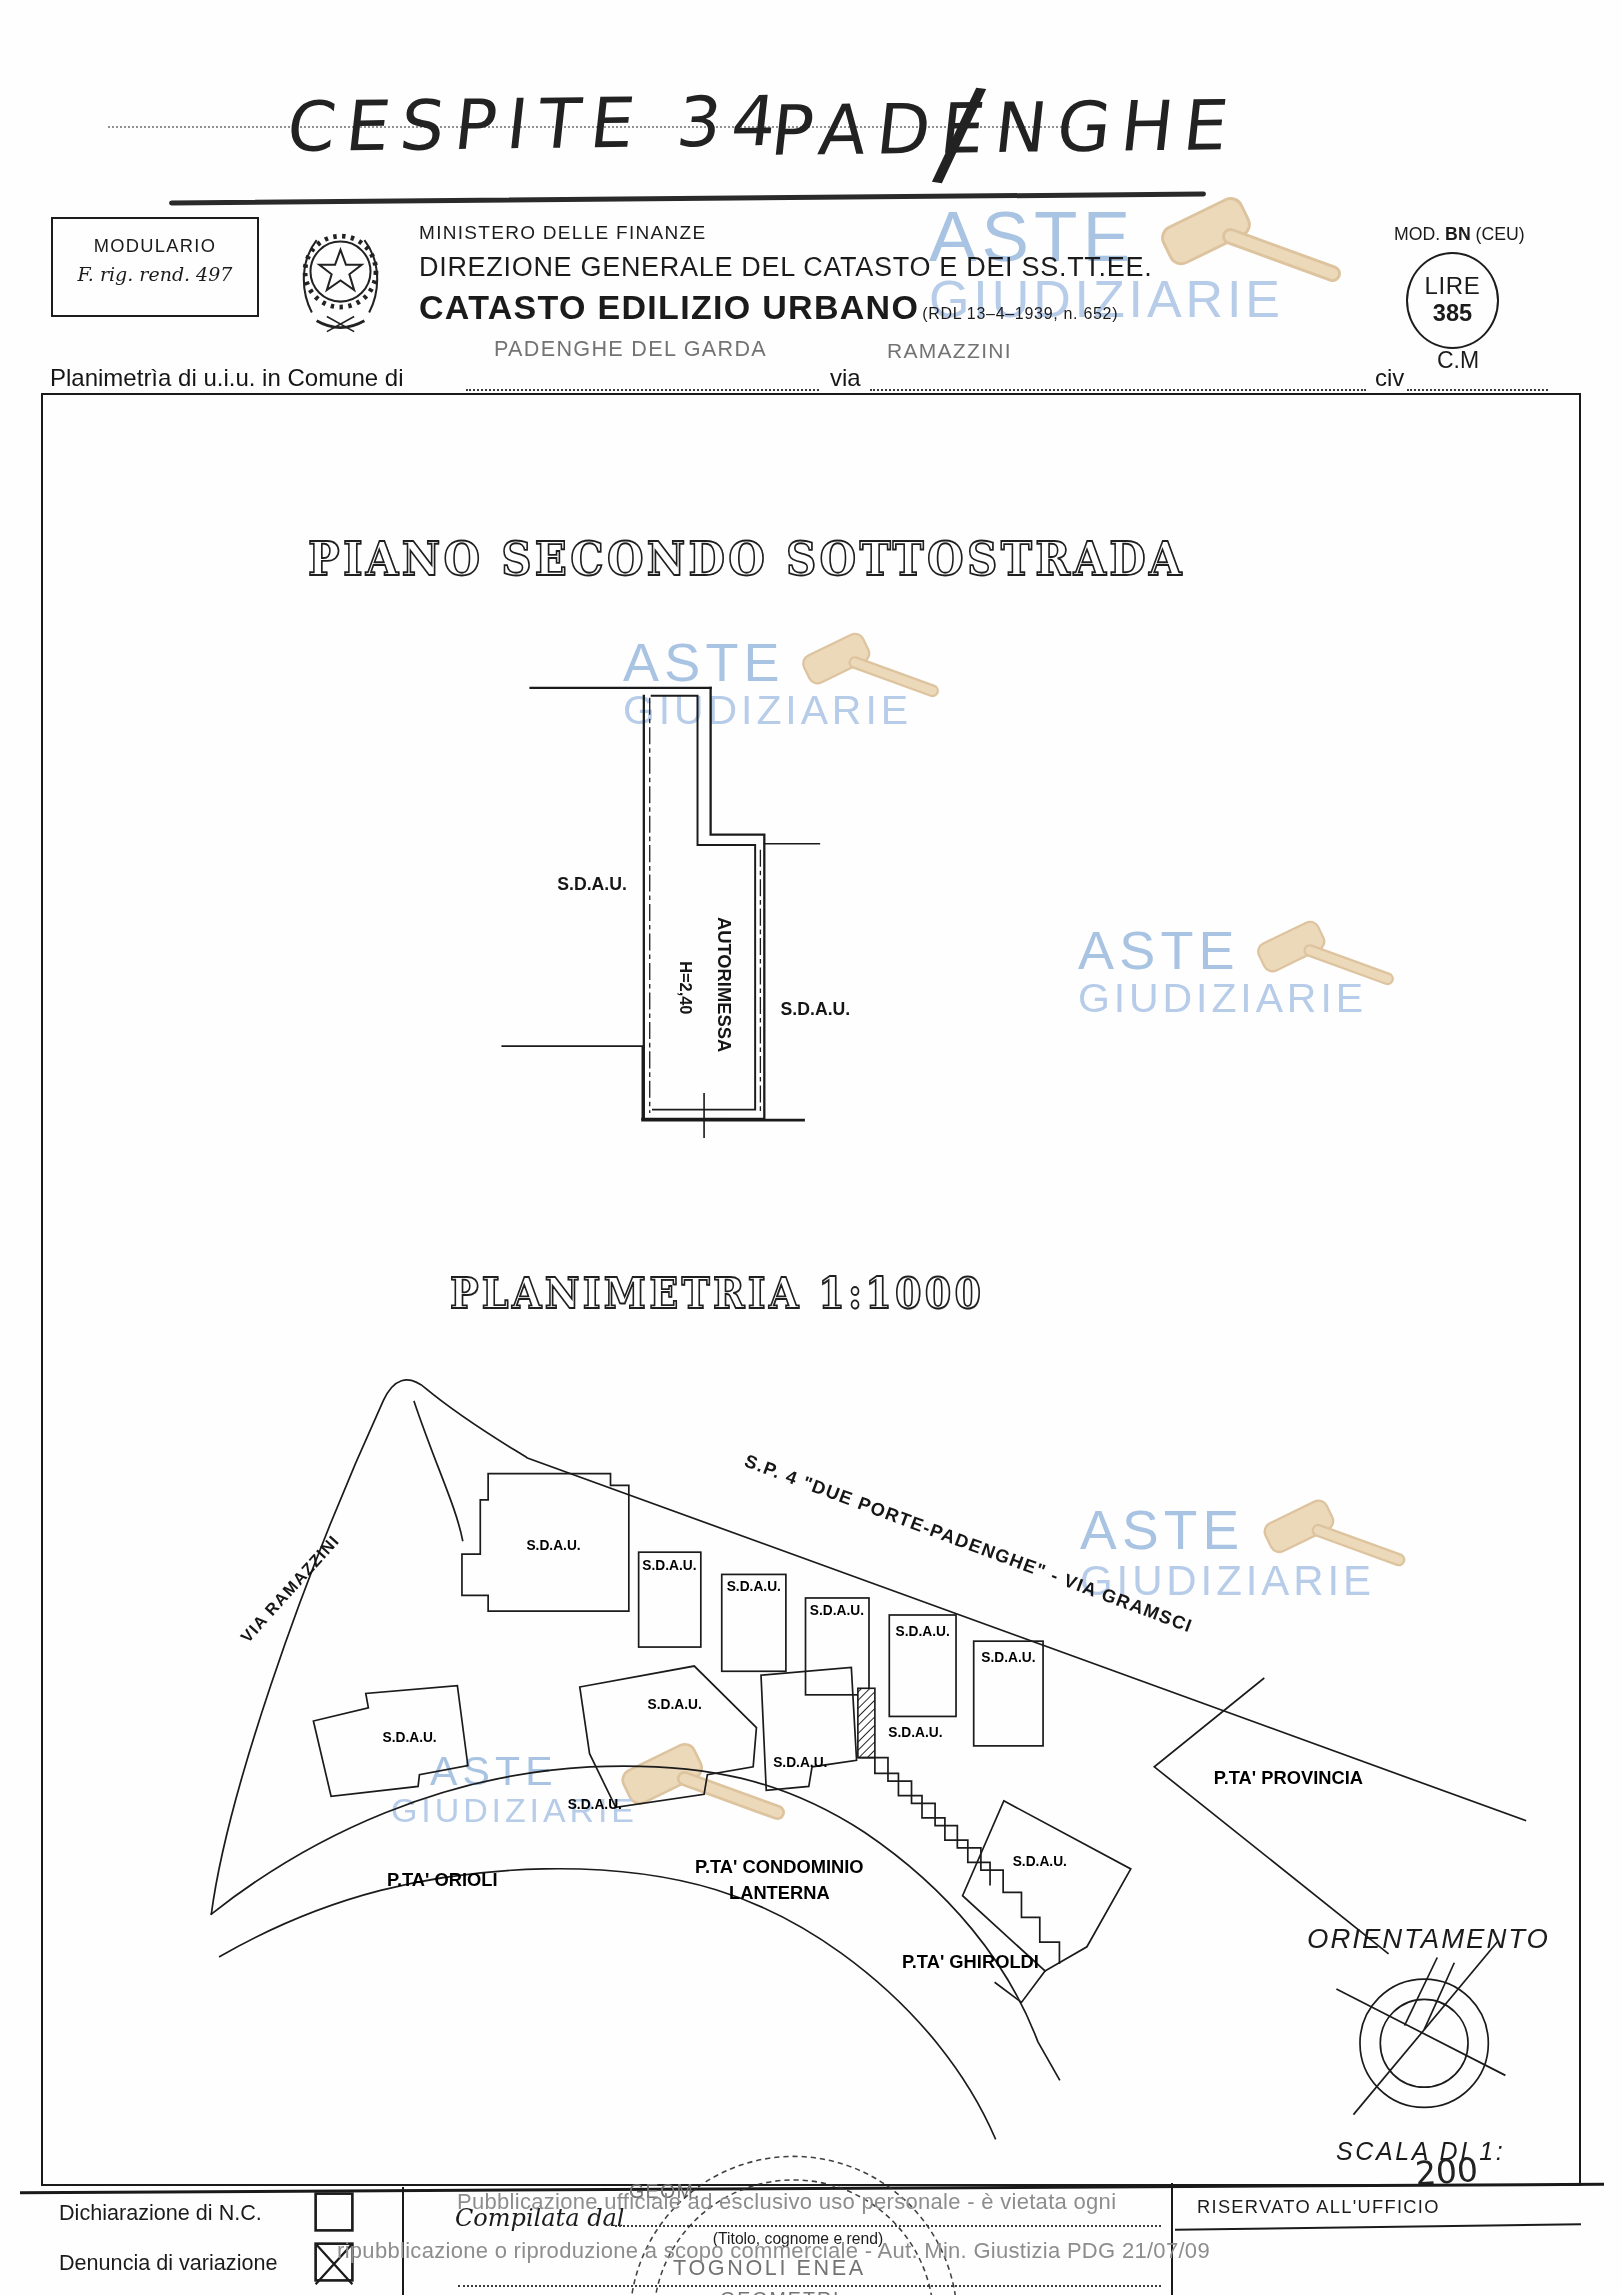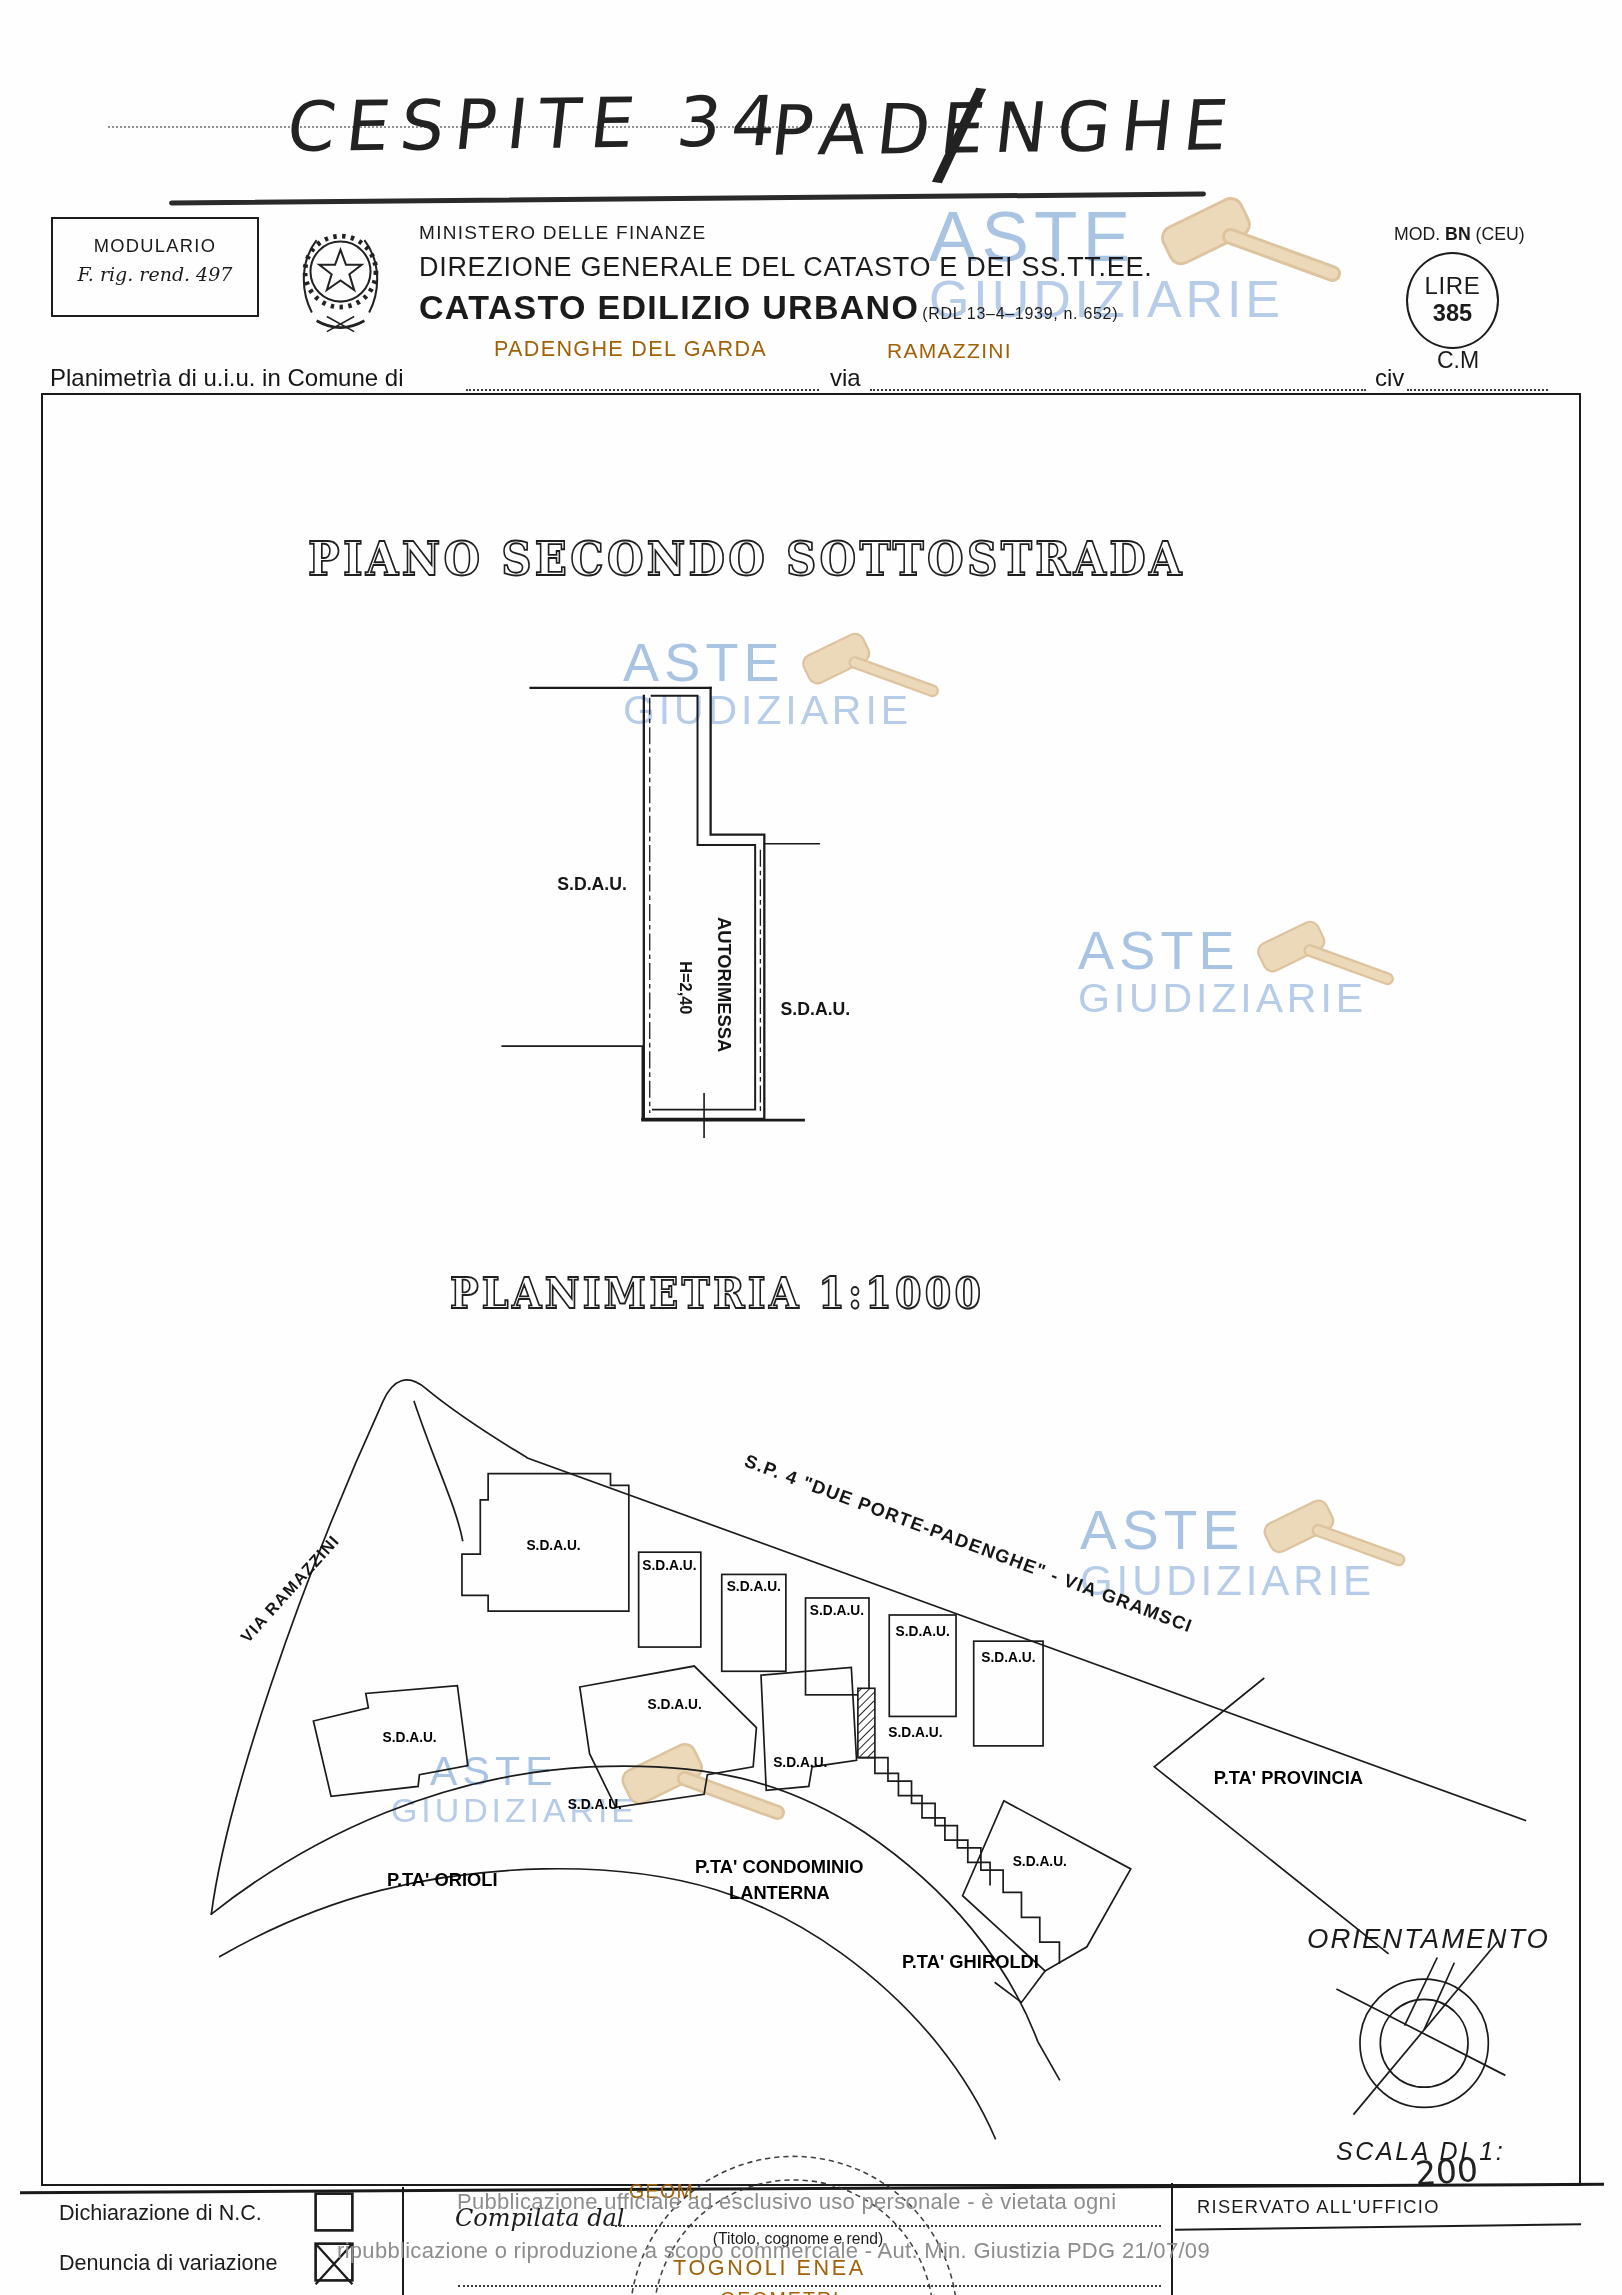--- a/index.html
+++ b/index.html
@@ -17,7 +17,7 @@
   
   .dots{border-bottom:2.6px dotted #3c3c3c;height:0;}
   .formtxt{font-size:24px;color:#161616;}
-  .typed{letter-spacing:1.3px;color:#a16207;}
+  .typed{letter-spacing:1.3px;color:#737373;}
   
   .wm-aste{font-family:"Liberation Sans",sans-serif;font-weight:400;color:#a9c3e2;letter-spacing:5.2px;}
   .wm-giud{font-family:"Liberation Sans",sans-serif;font-weight:400;color:#b6cce8;letter-spacing:3.9px;}

